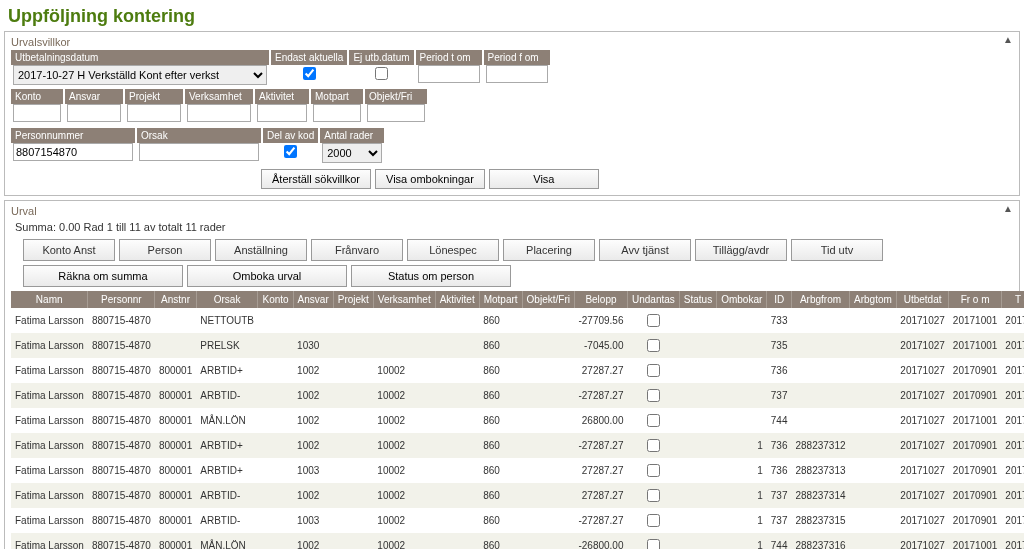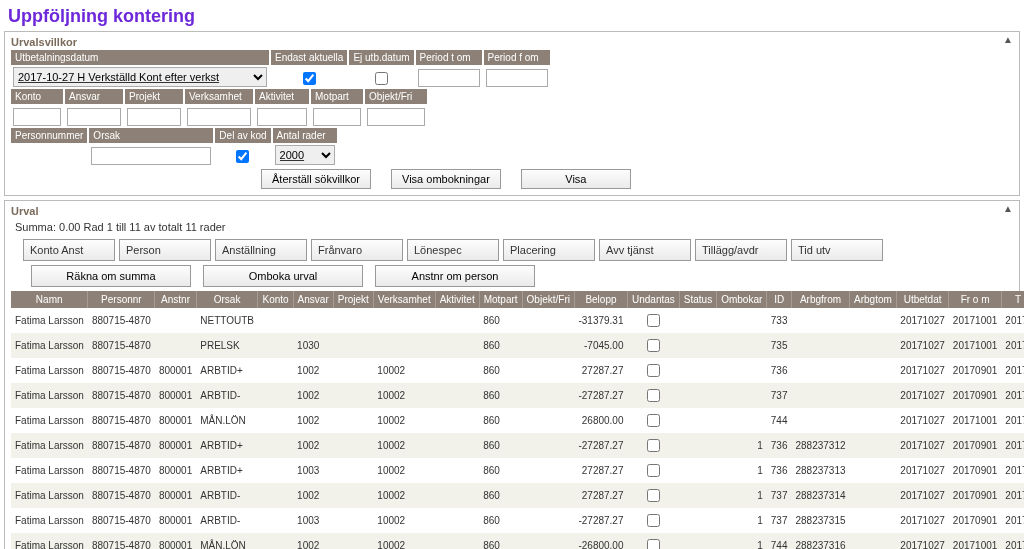--- a/index.html
+++ b/index.html
@@ -14,7 +14,7 @@
   .page-title {
     font-size: 18px;
     font-weight: bold;
-    color: #6d28d9;
+    color: #4d7c0f;
     padding: 2px 0 4px 4px;
   }
   .panel {

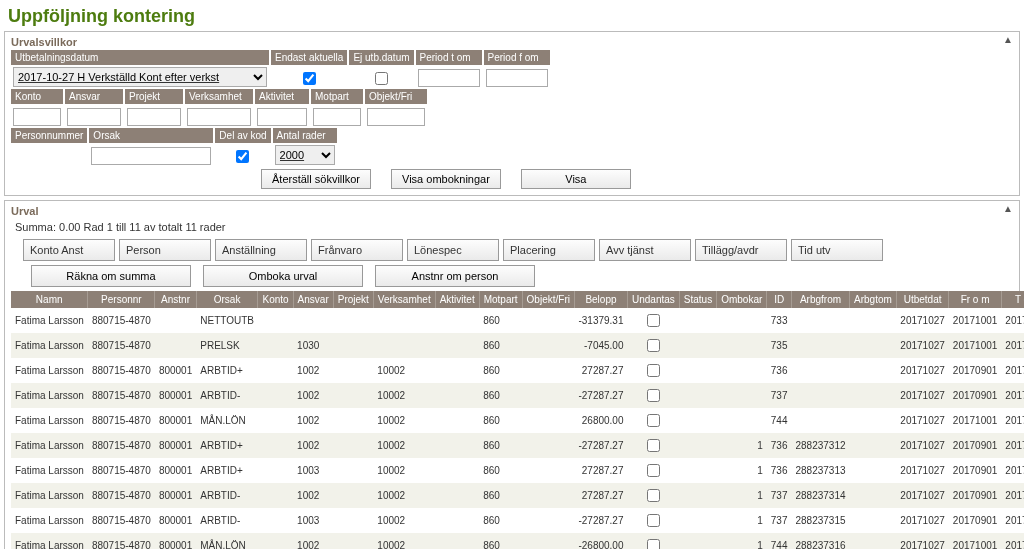--- a/index.html
+++ b/index.html
@@ -24,7 +24,7 @@
     position: relative;
   }
   .panel-title {
-    font-weight: bold;
+    font-weight: normal;
     color: #7a6a5a;
     margin-bottom: 2px;
   }

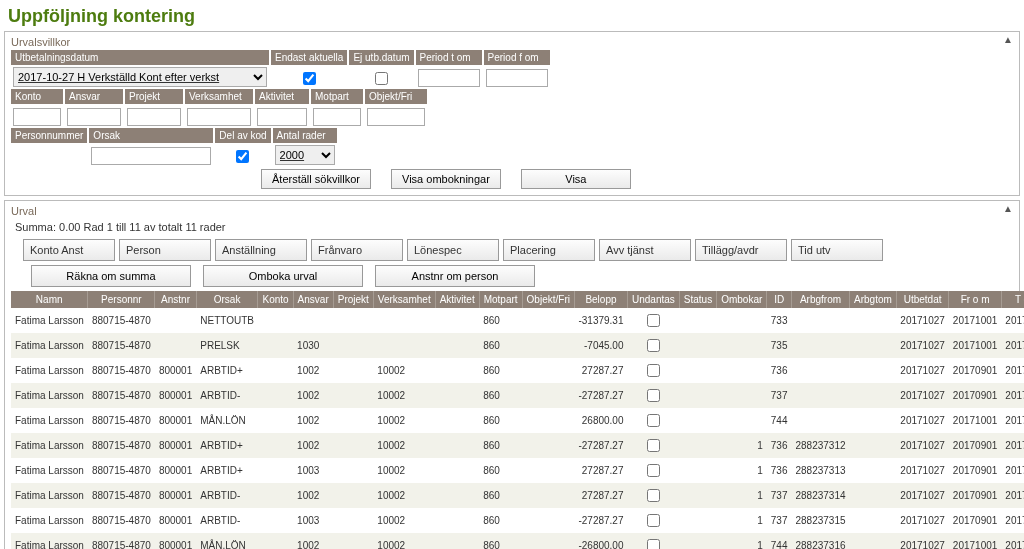--- a/index.html
+++ b/index.html
@@ -56,9 +56,8 @@
   .ctrl {
     padding: 0 2px;
     display: flex;
-    align-items: flex-end;
+    align-items: flex-start;
     height: 22px;
-    text-decoration: underline;
   }
   input[type="text"] {
     border: 1px solid #aaa;

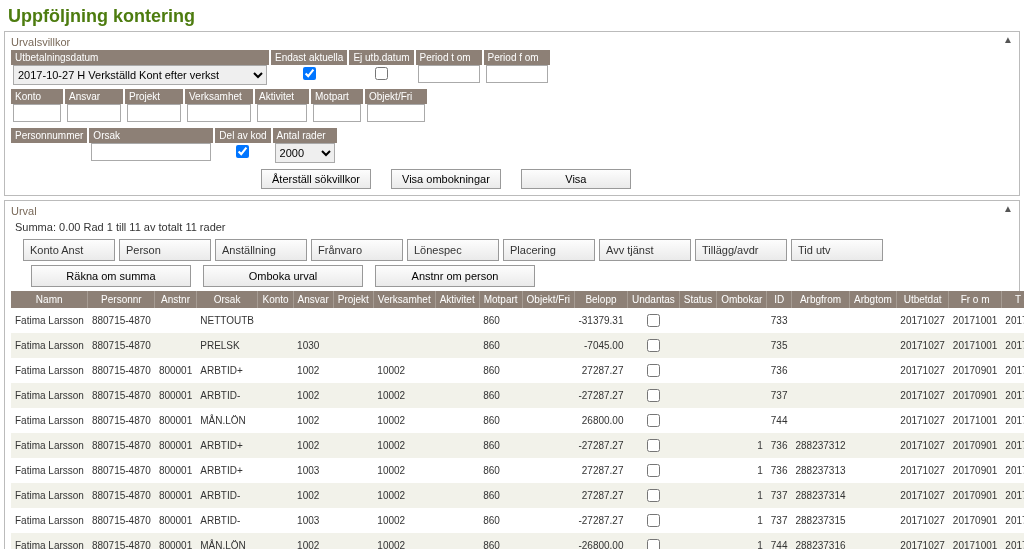--- a/index.html
+++ b/index.html
@@ -221,6 +221,9 @@
   <div class="filter-row">
     <div class="filter-cell">
         <div class="lbl">Personnummer</div>
+        <div class="ctrl">
+          <input type="text" style="width: 120px;" value="8807154870">
+        </div>
       </div>
     <div class="filter-cell">
         <div class="lbl">Orsak</div>

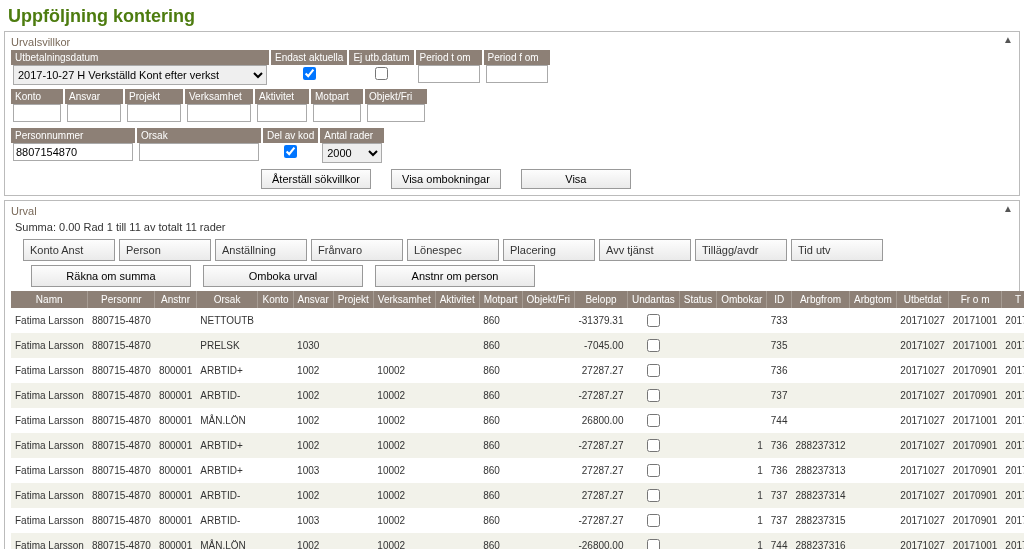--- a/index.html
+++ b/index.html
@@ -75,7 +75,7 @@
   }
   .button-row {
     display: flex;
-    gap: 20px;
+    gap: 4px;
     margin-top: 4px;
     margin-left: 250px;
   }

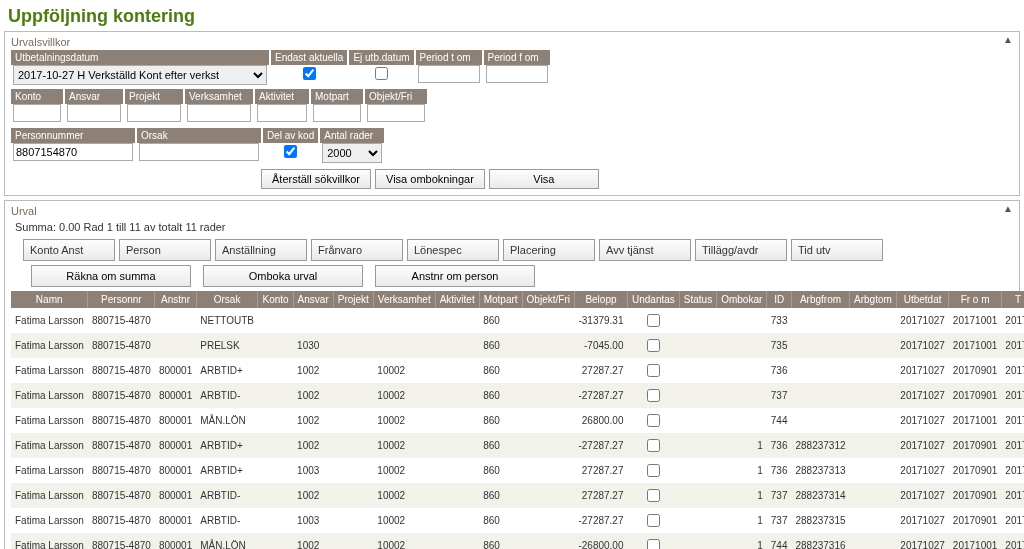--- a/index.html
+++ b/index.html
@@ -96,6 +96,7 @@
     font-size: 11px;
     padding: 4px 6px;
     width: 92px;
+    text-align: center;
     cursor: pointer;
   }
   .action-row { display: flex; gap: 4px; margin: 4px 0 4px 12px;}

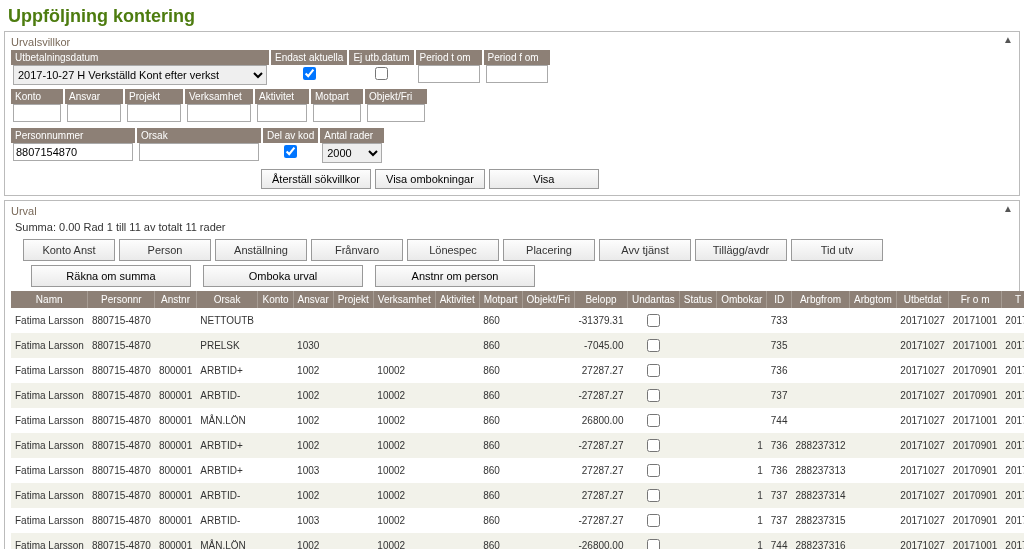--- a/index.html
+++ b/index.html
@@ -108,7 +108,6 @@
     width: 160px;
     text-align: center;
     cursor: pointer;
-    margin-left: 8px;
   }
   table.data {
     border-collapse: collapse;

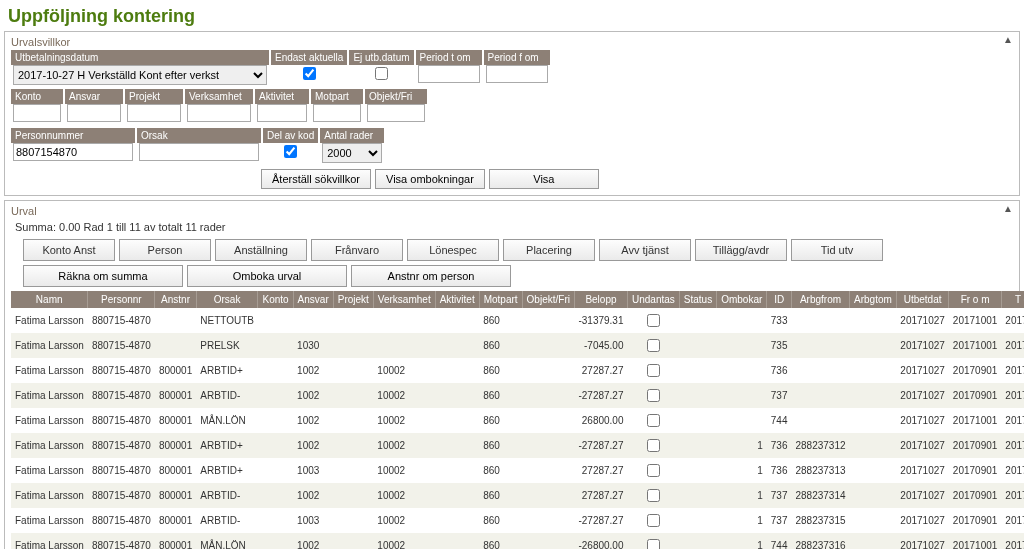--- a/index.html
+++ b/index.html
@@ -272,7 +272,7 @@
   <div class="action-row">
     <button class="action-btn">Räkna om summa</button>
     <button class="action-btn">Omboka urval</button>
-    <button class="action-btn">Anstnr om person</button>
+    <button class="action-btn">Status om person</button>
   </div>
 
   <table class="data">

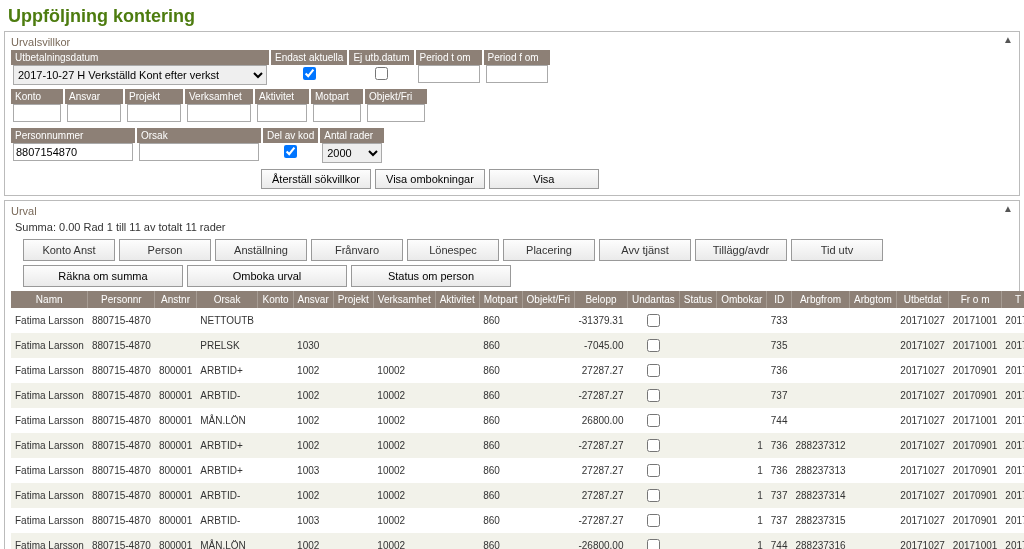--- a/index.html
+++ b/index.html
@@ -314,7 +314,7 @@
           <td></td>
           <td>860</td>
           <td></td>
-          <td class="num">-31379.31</td>
+          <td class="num">-27709.56</td>
           <td class="center"><input type="checkbox" style=""></td>
           <td></td>
           <td class="num"></td>

